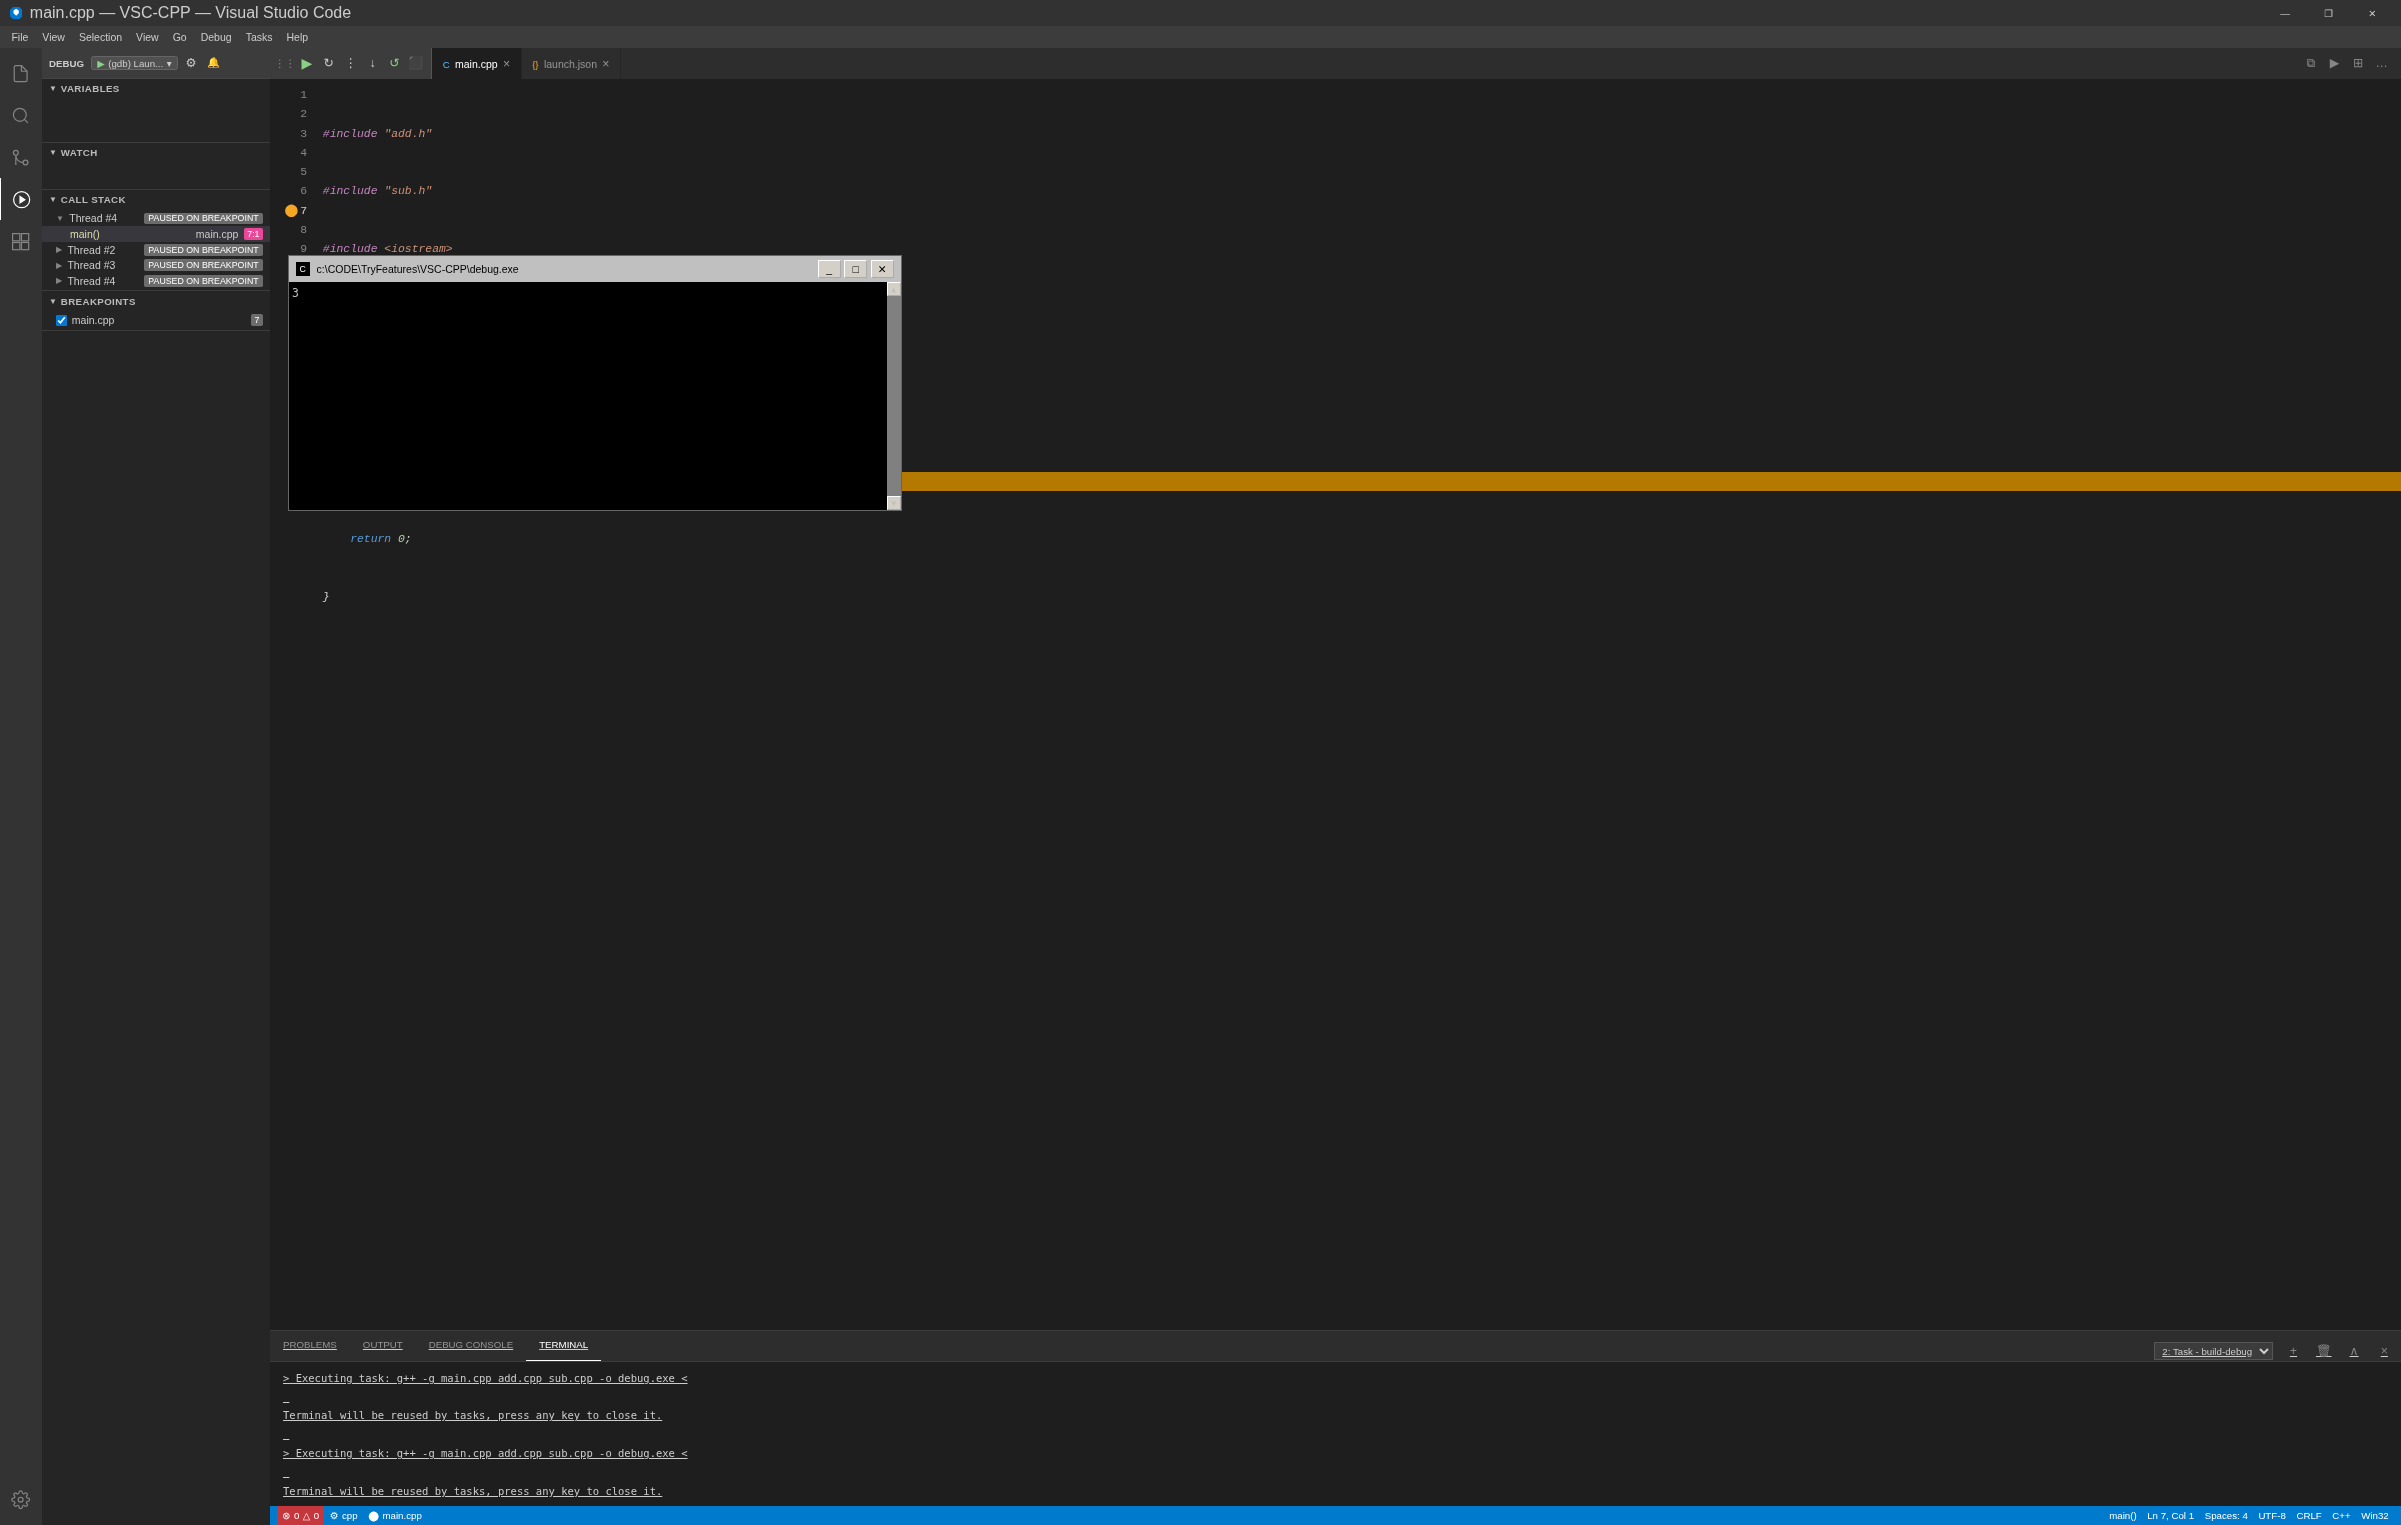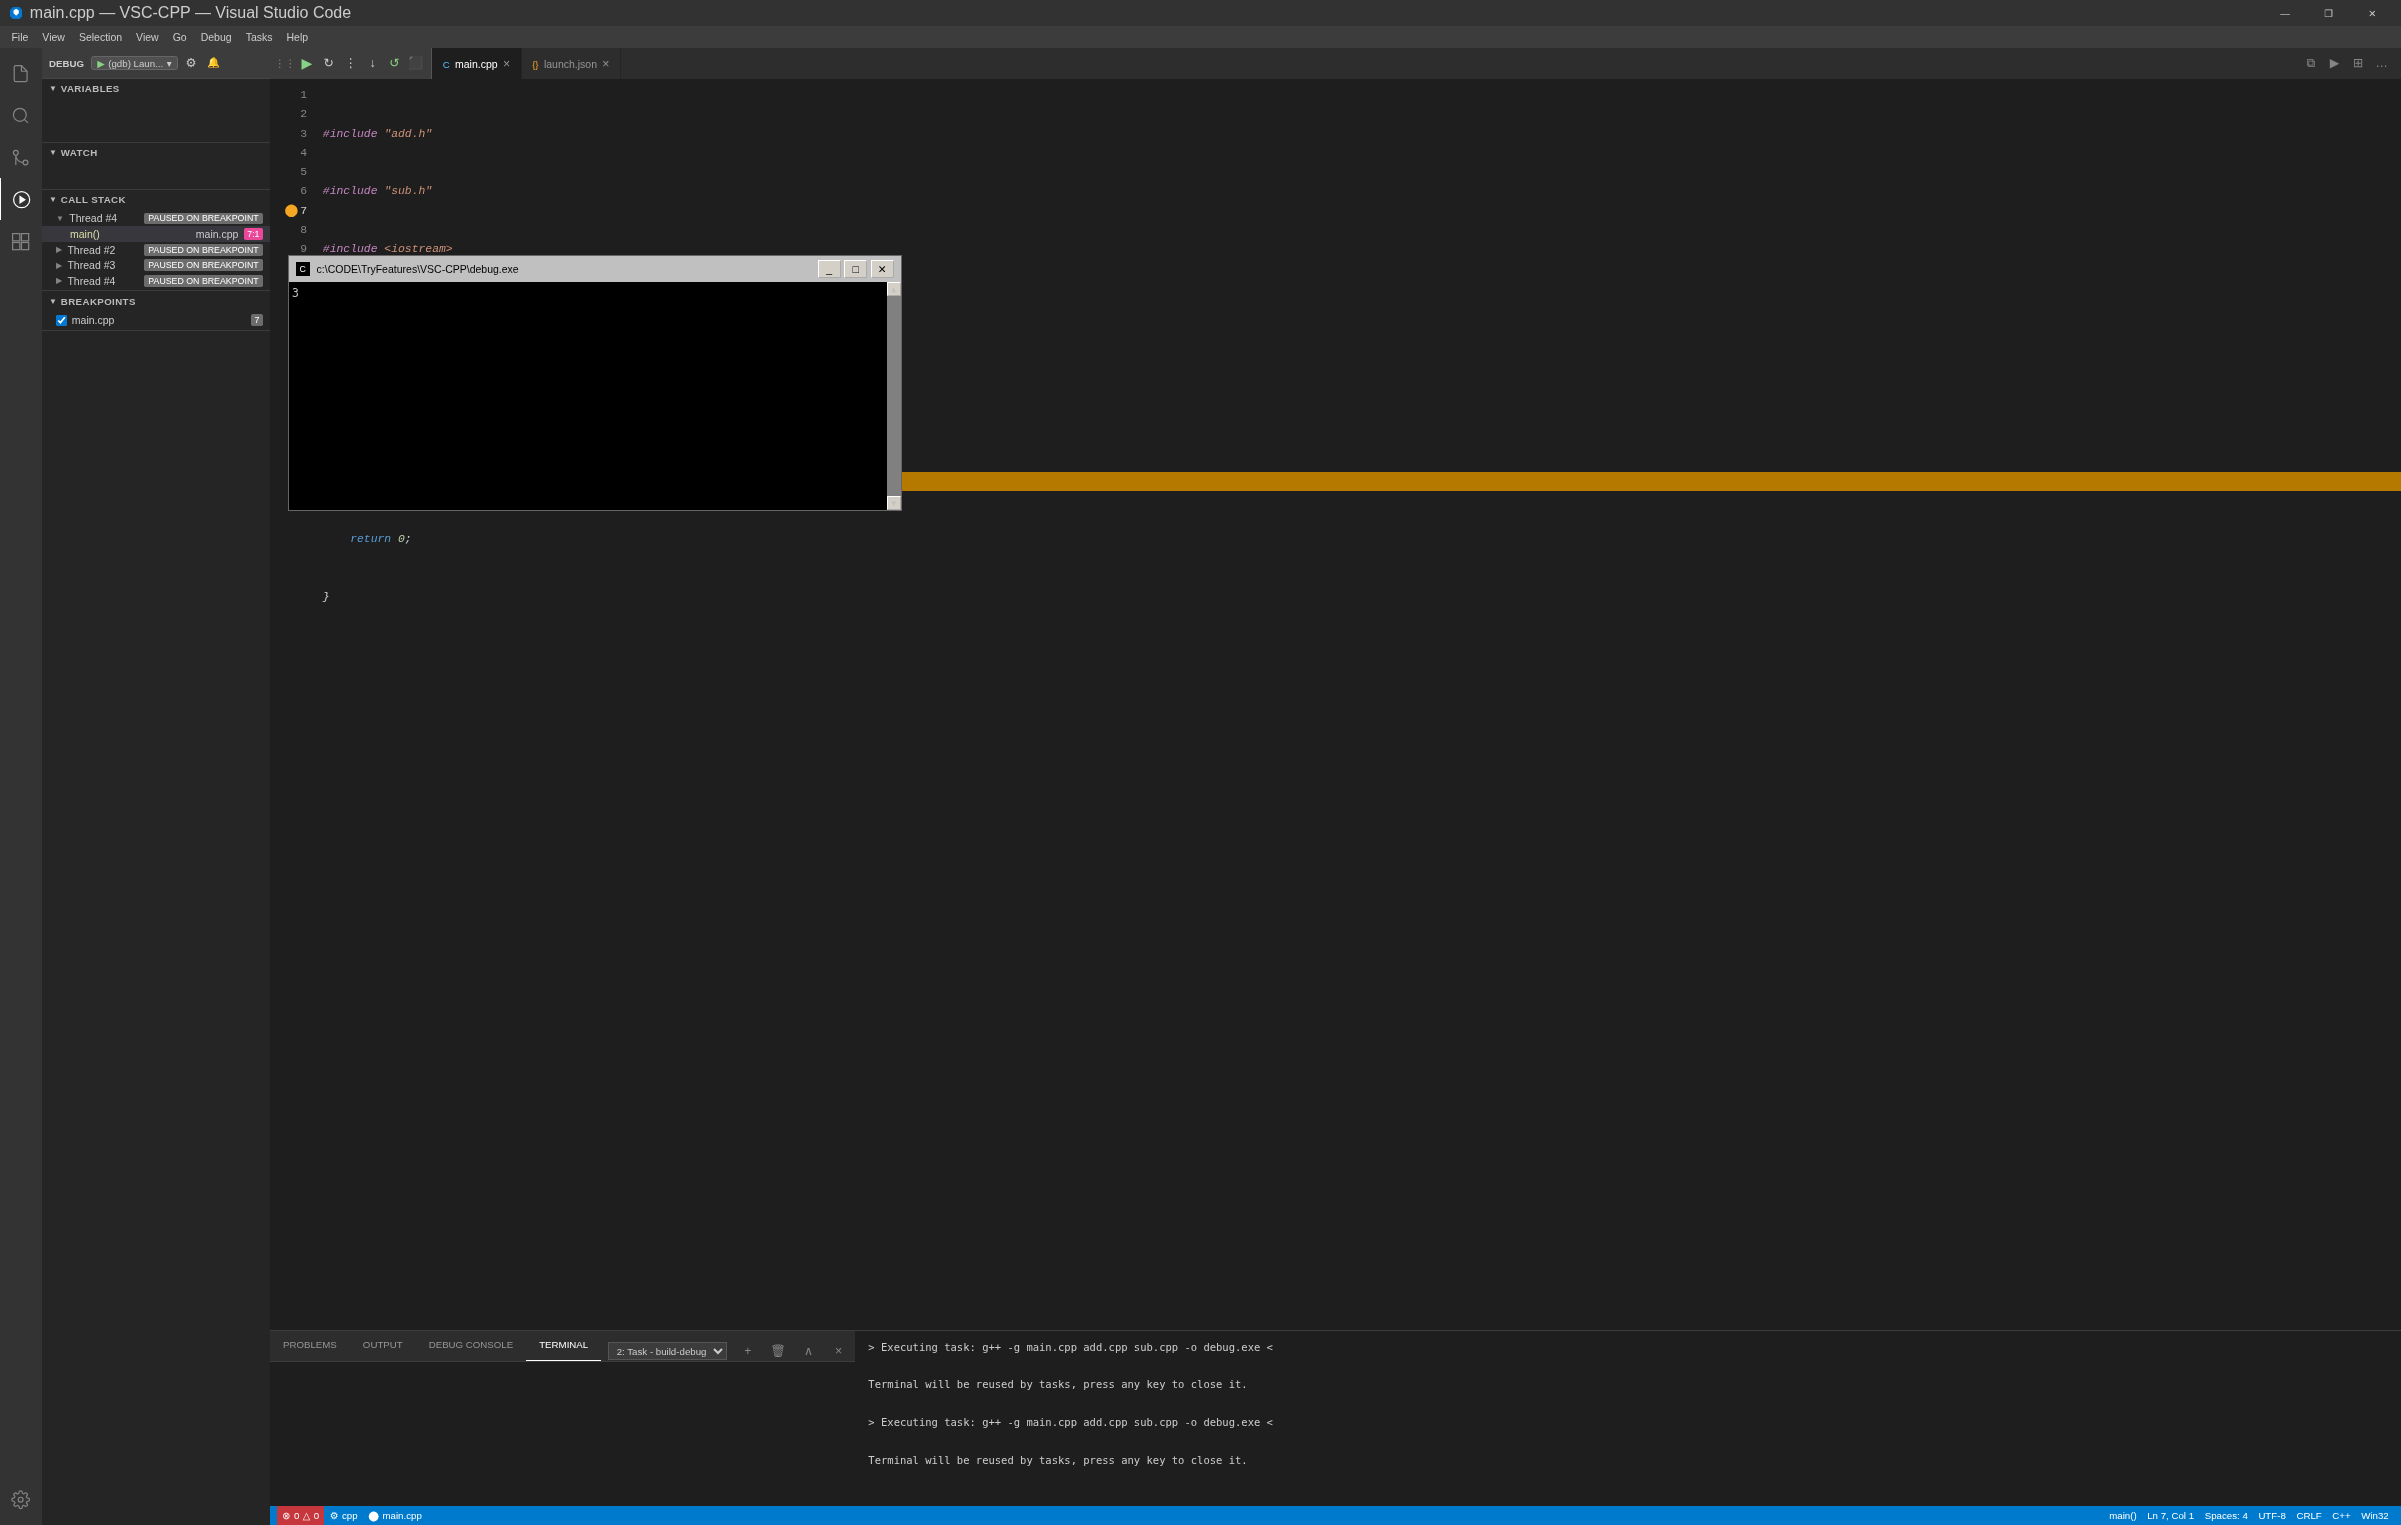--- a/index.html
+++ b/index.html
@@ -465,8 +465,9 @@
       background: #1e1e1e;
       border-top: 0.9px solid #3c3c3c;
       display: flex;
-      flex-direction: row;
+      flex-direction: column;
       flex-shrink: 0;
+      text-decoration: underline;
     }
     .panel-tabs {
       height: 31px;

